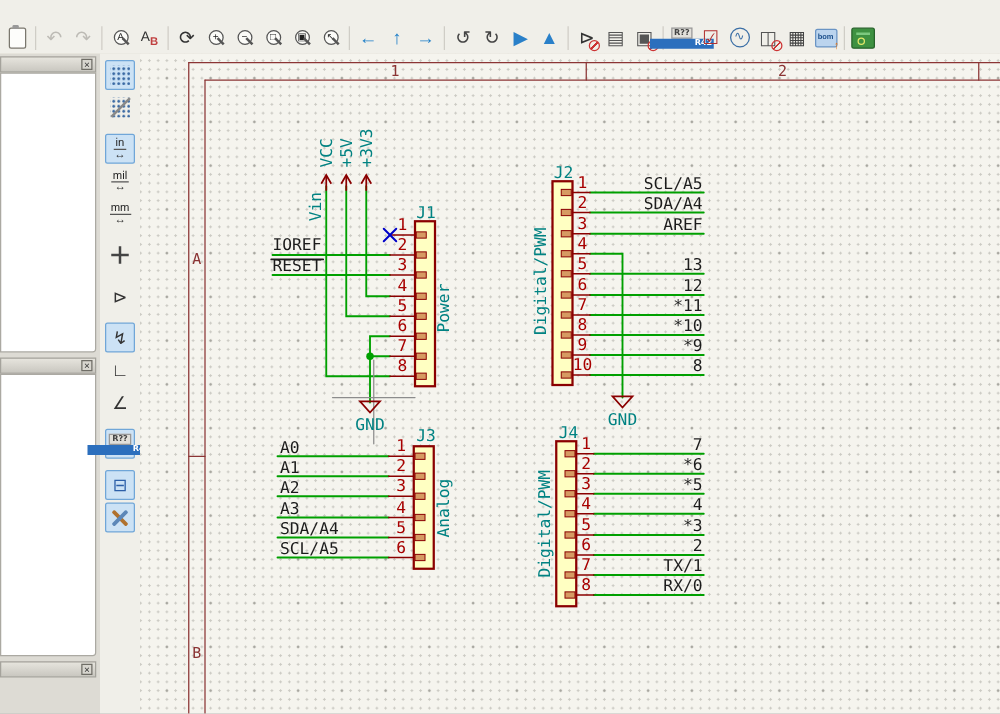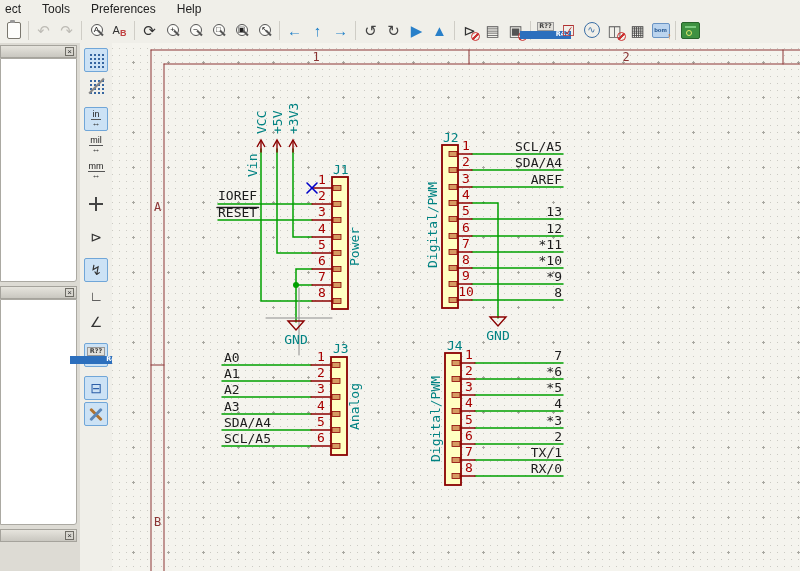--- a/index.html
+++ b/index.html
@@ -79,12 +79,6 @@
 <body>
 
 <div class="window">
-  <div class="menubar">
-      <span class="menu-item">ect</span>
-      <span class="menu-item">Tools</span>
-      <span class="menu-item">Preferences</span>
-      <span class="menu-item">Help</span>
-    </div>
   <div class="toolbar">
       <div class="tbtn">
         <span class="icon ic-paste"></span>

